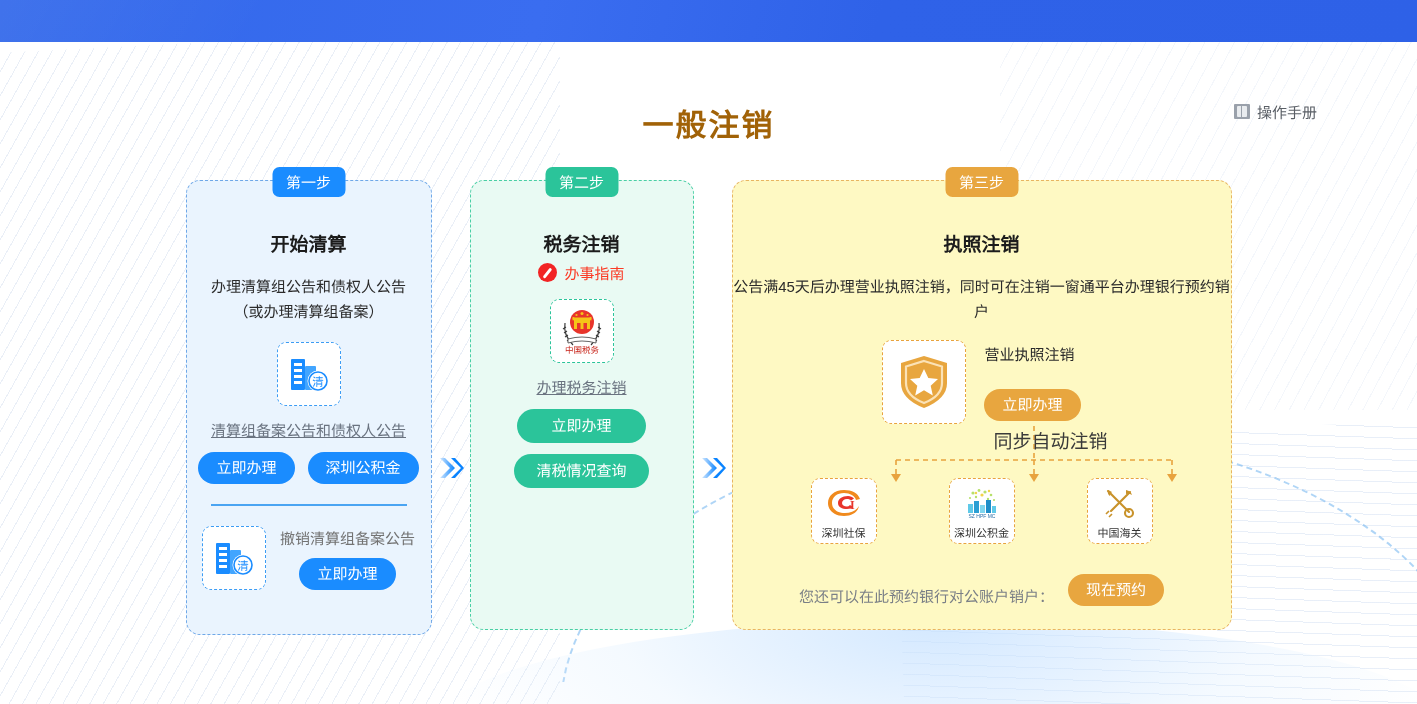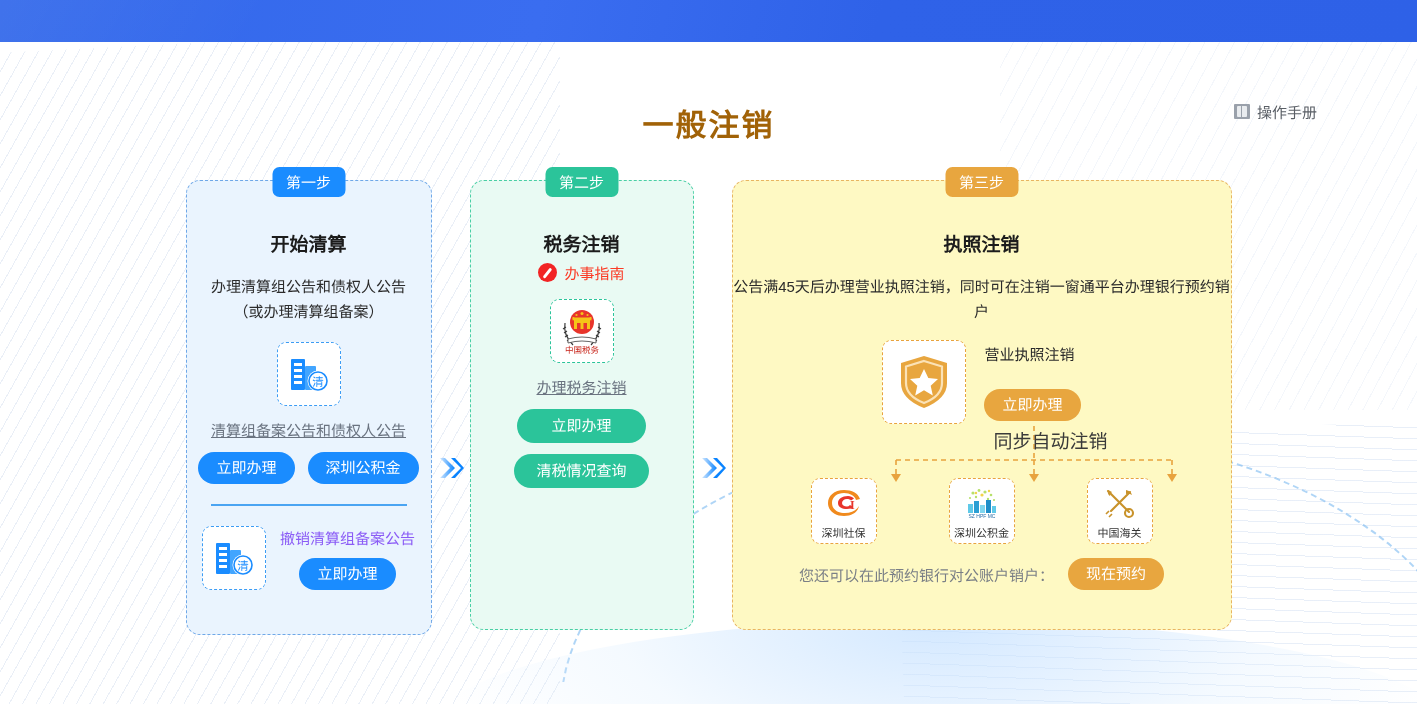--- a/index.html
+++ b/index.html
@@ -163,7 +163,7 @@
     gap: 14px; margin-top: 20px;
   }
   .sub-right { display: flex; flex-direction: column; align-items: center; gap: 10px; }
-  .sub-label { font-size: 15px; color: #8b5cf6; }
+  .sub-label { font-size: 15px; color: #737373; }
 
   
   .connector {

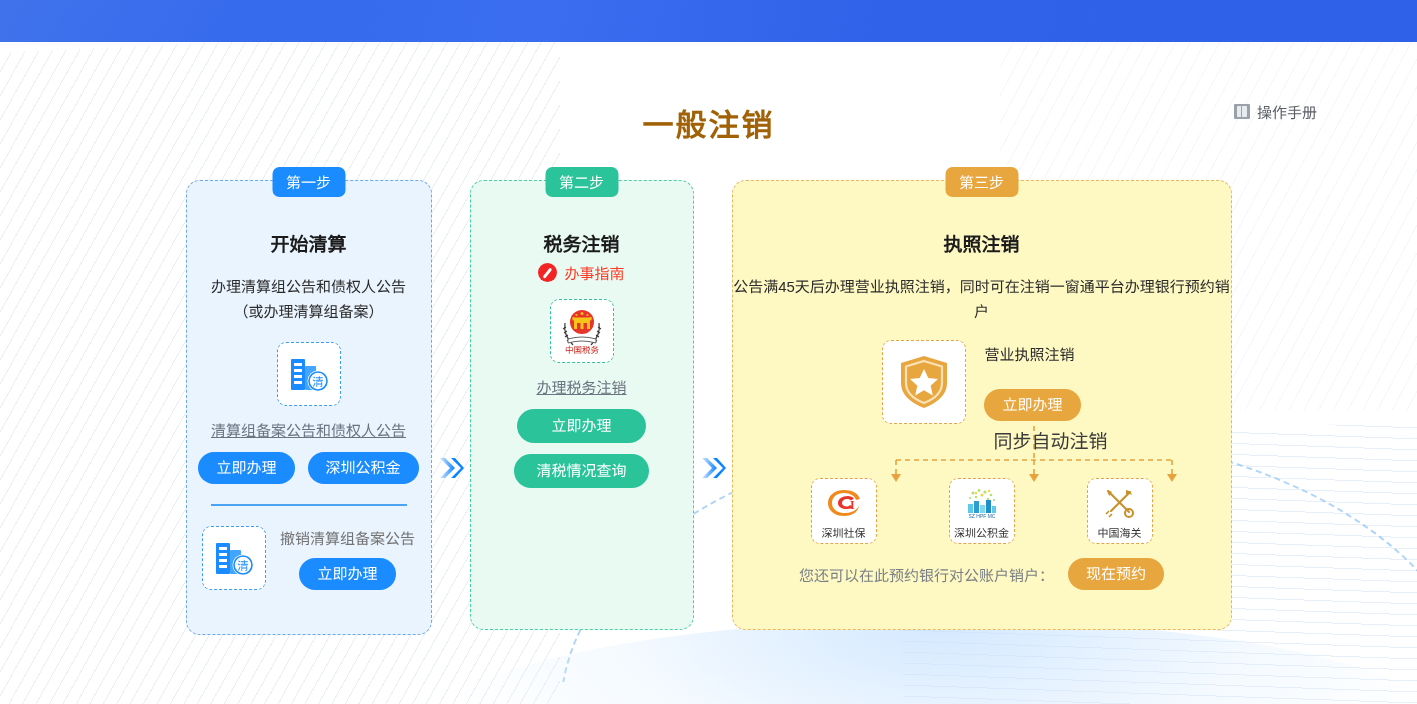--- a/index.html
+++ b/index.html
@@ -225,8 +225,8 @@
   .agency-logo { width: 38px; height: 38px; display: flex; align-items: center; justify-content: center; }
 
   .bank-row {
-    display: flex; align-items: center; justify-content: center;
-    gap: 14px; 
+    display: flex; align-items: flex-end; justify-content: center;
+    gap: 14px; margin-top: 16px;
   }
   .bank-label { font-size: 15px; color: #7a7f86; }
 </style>

